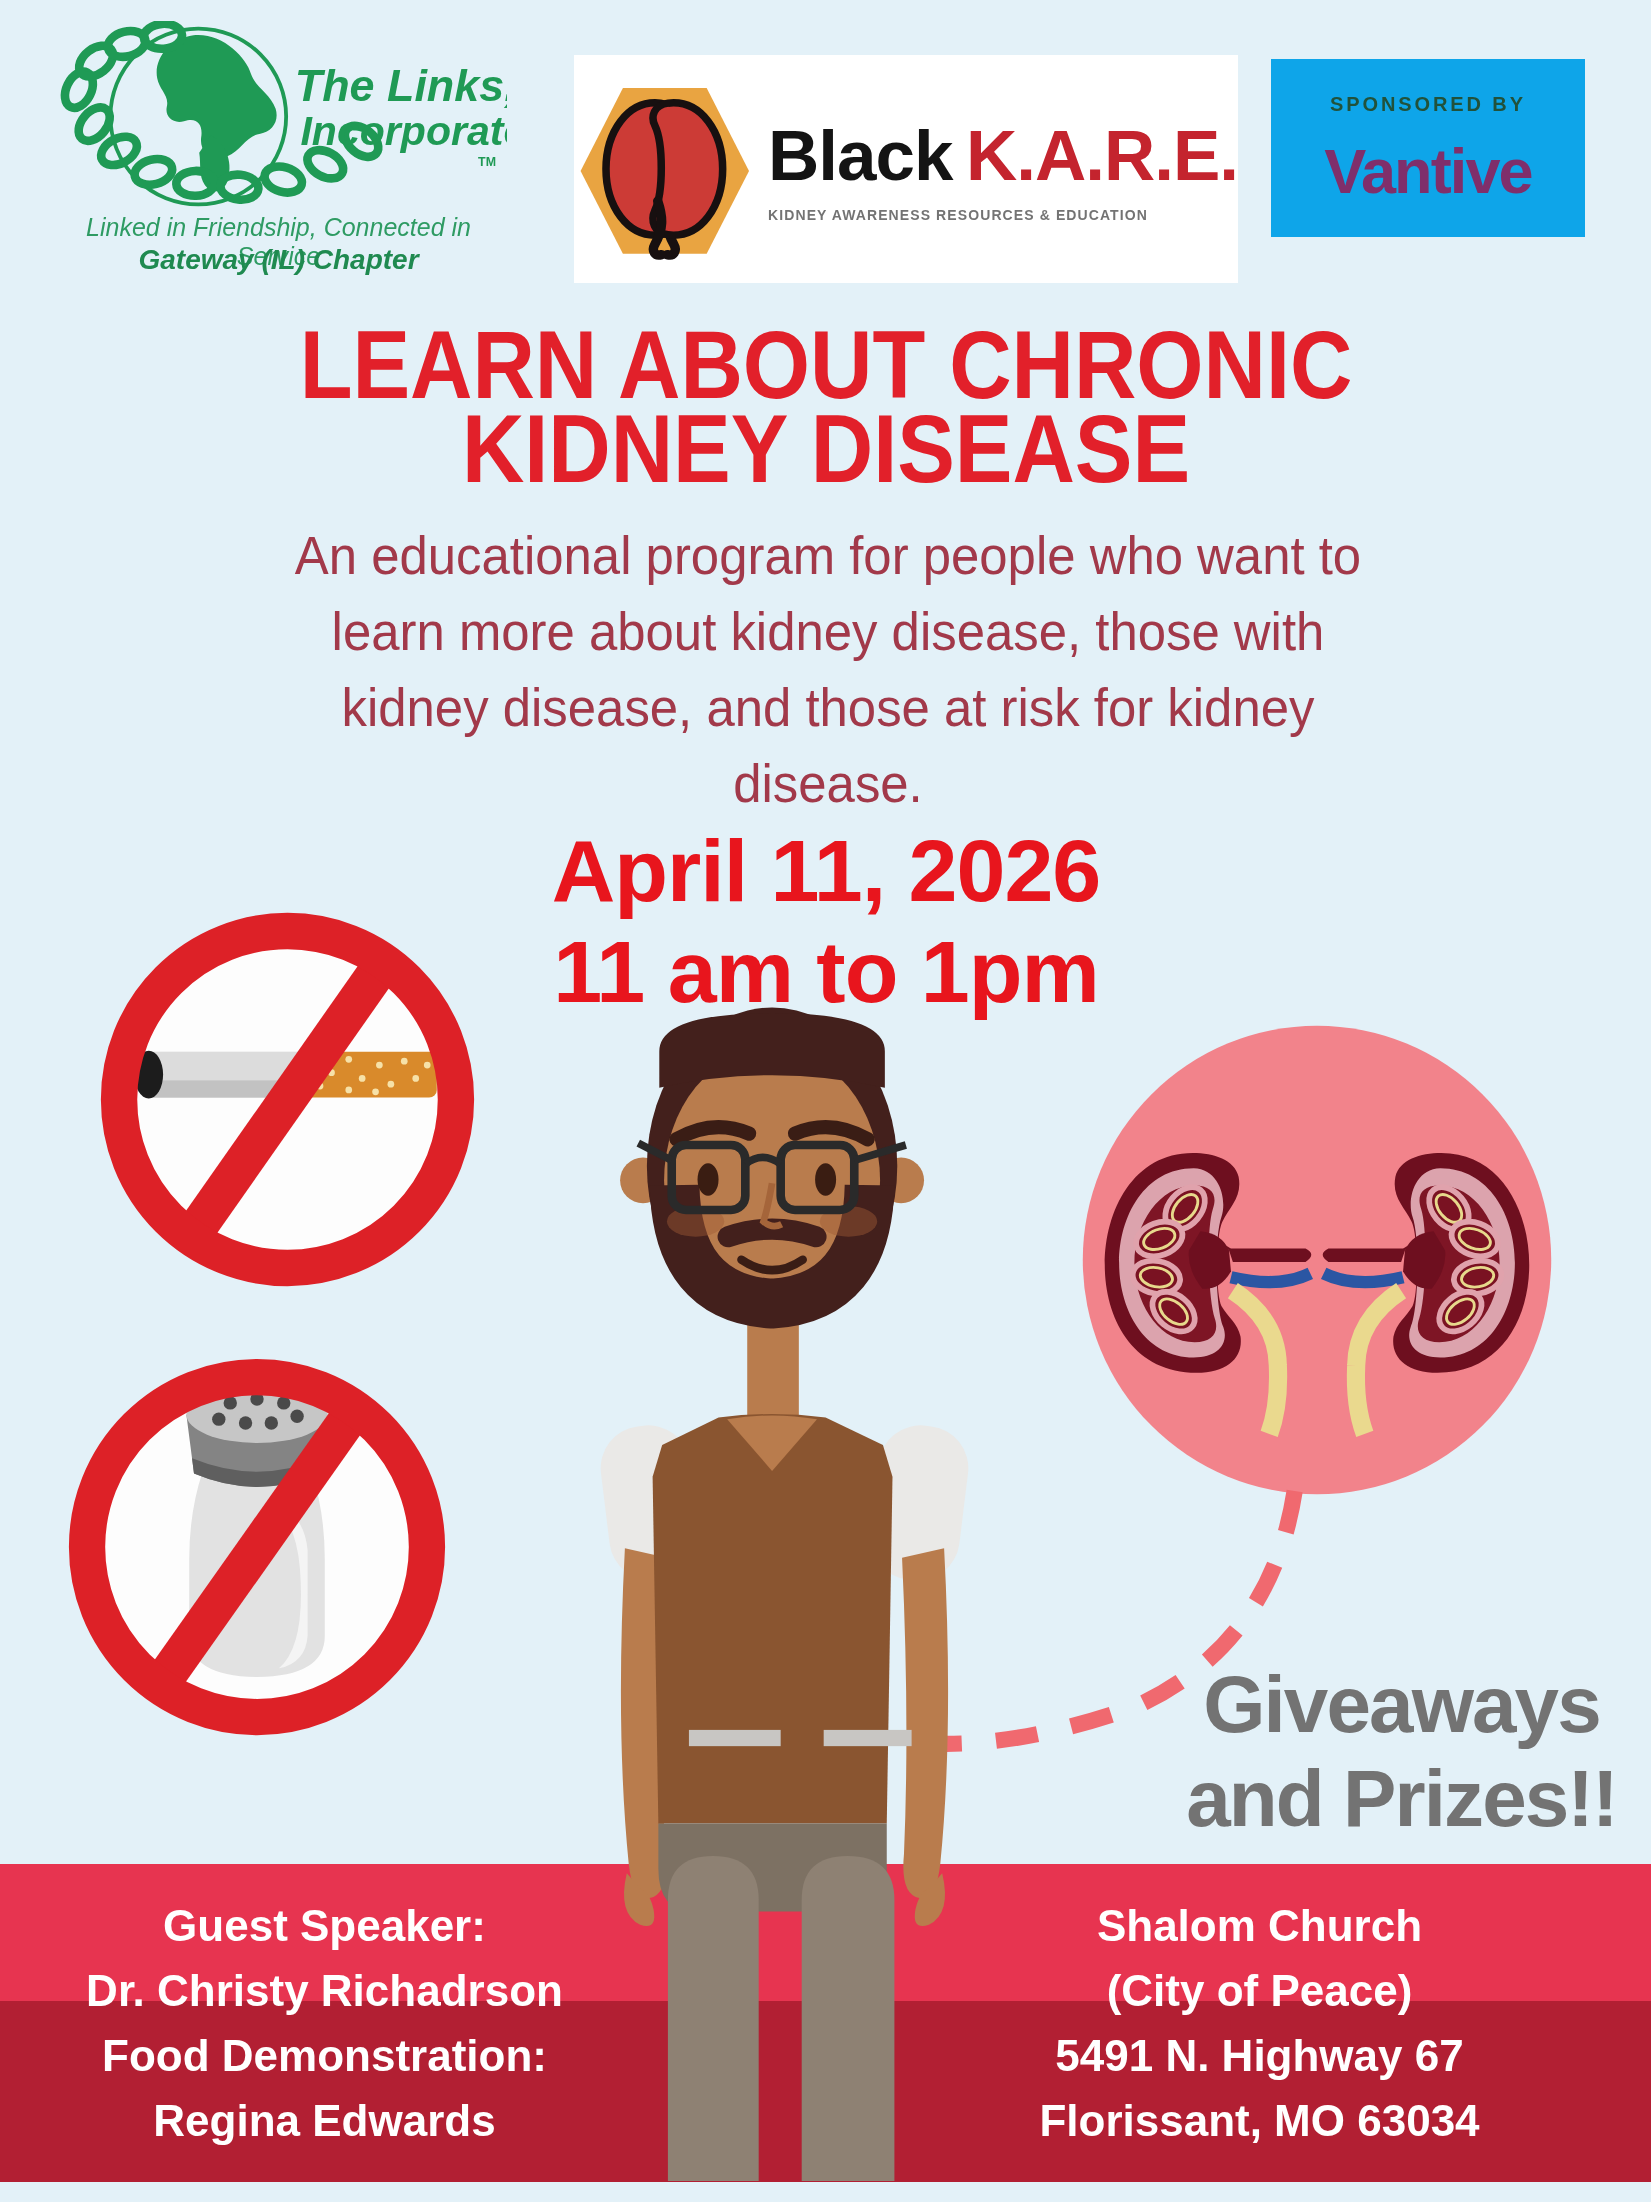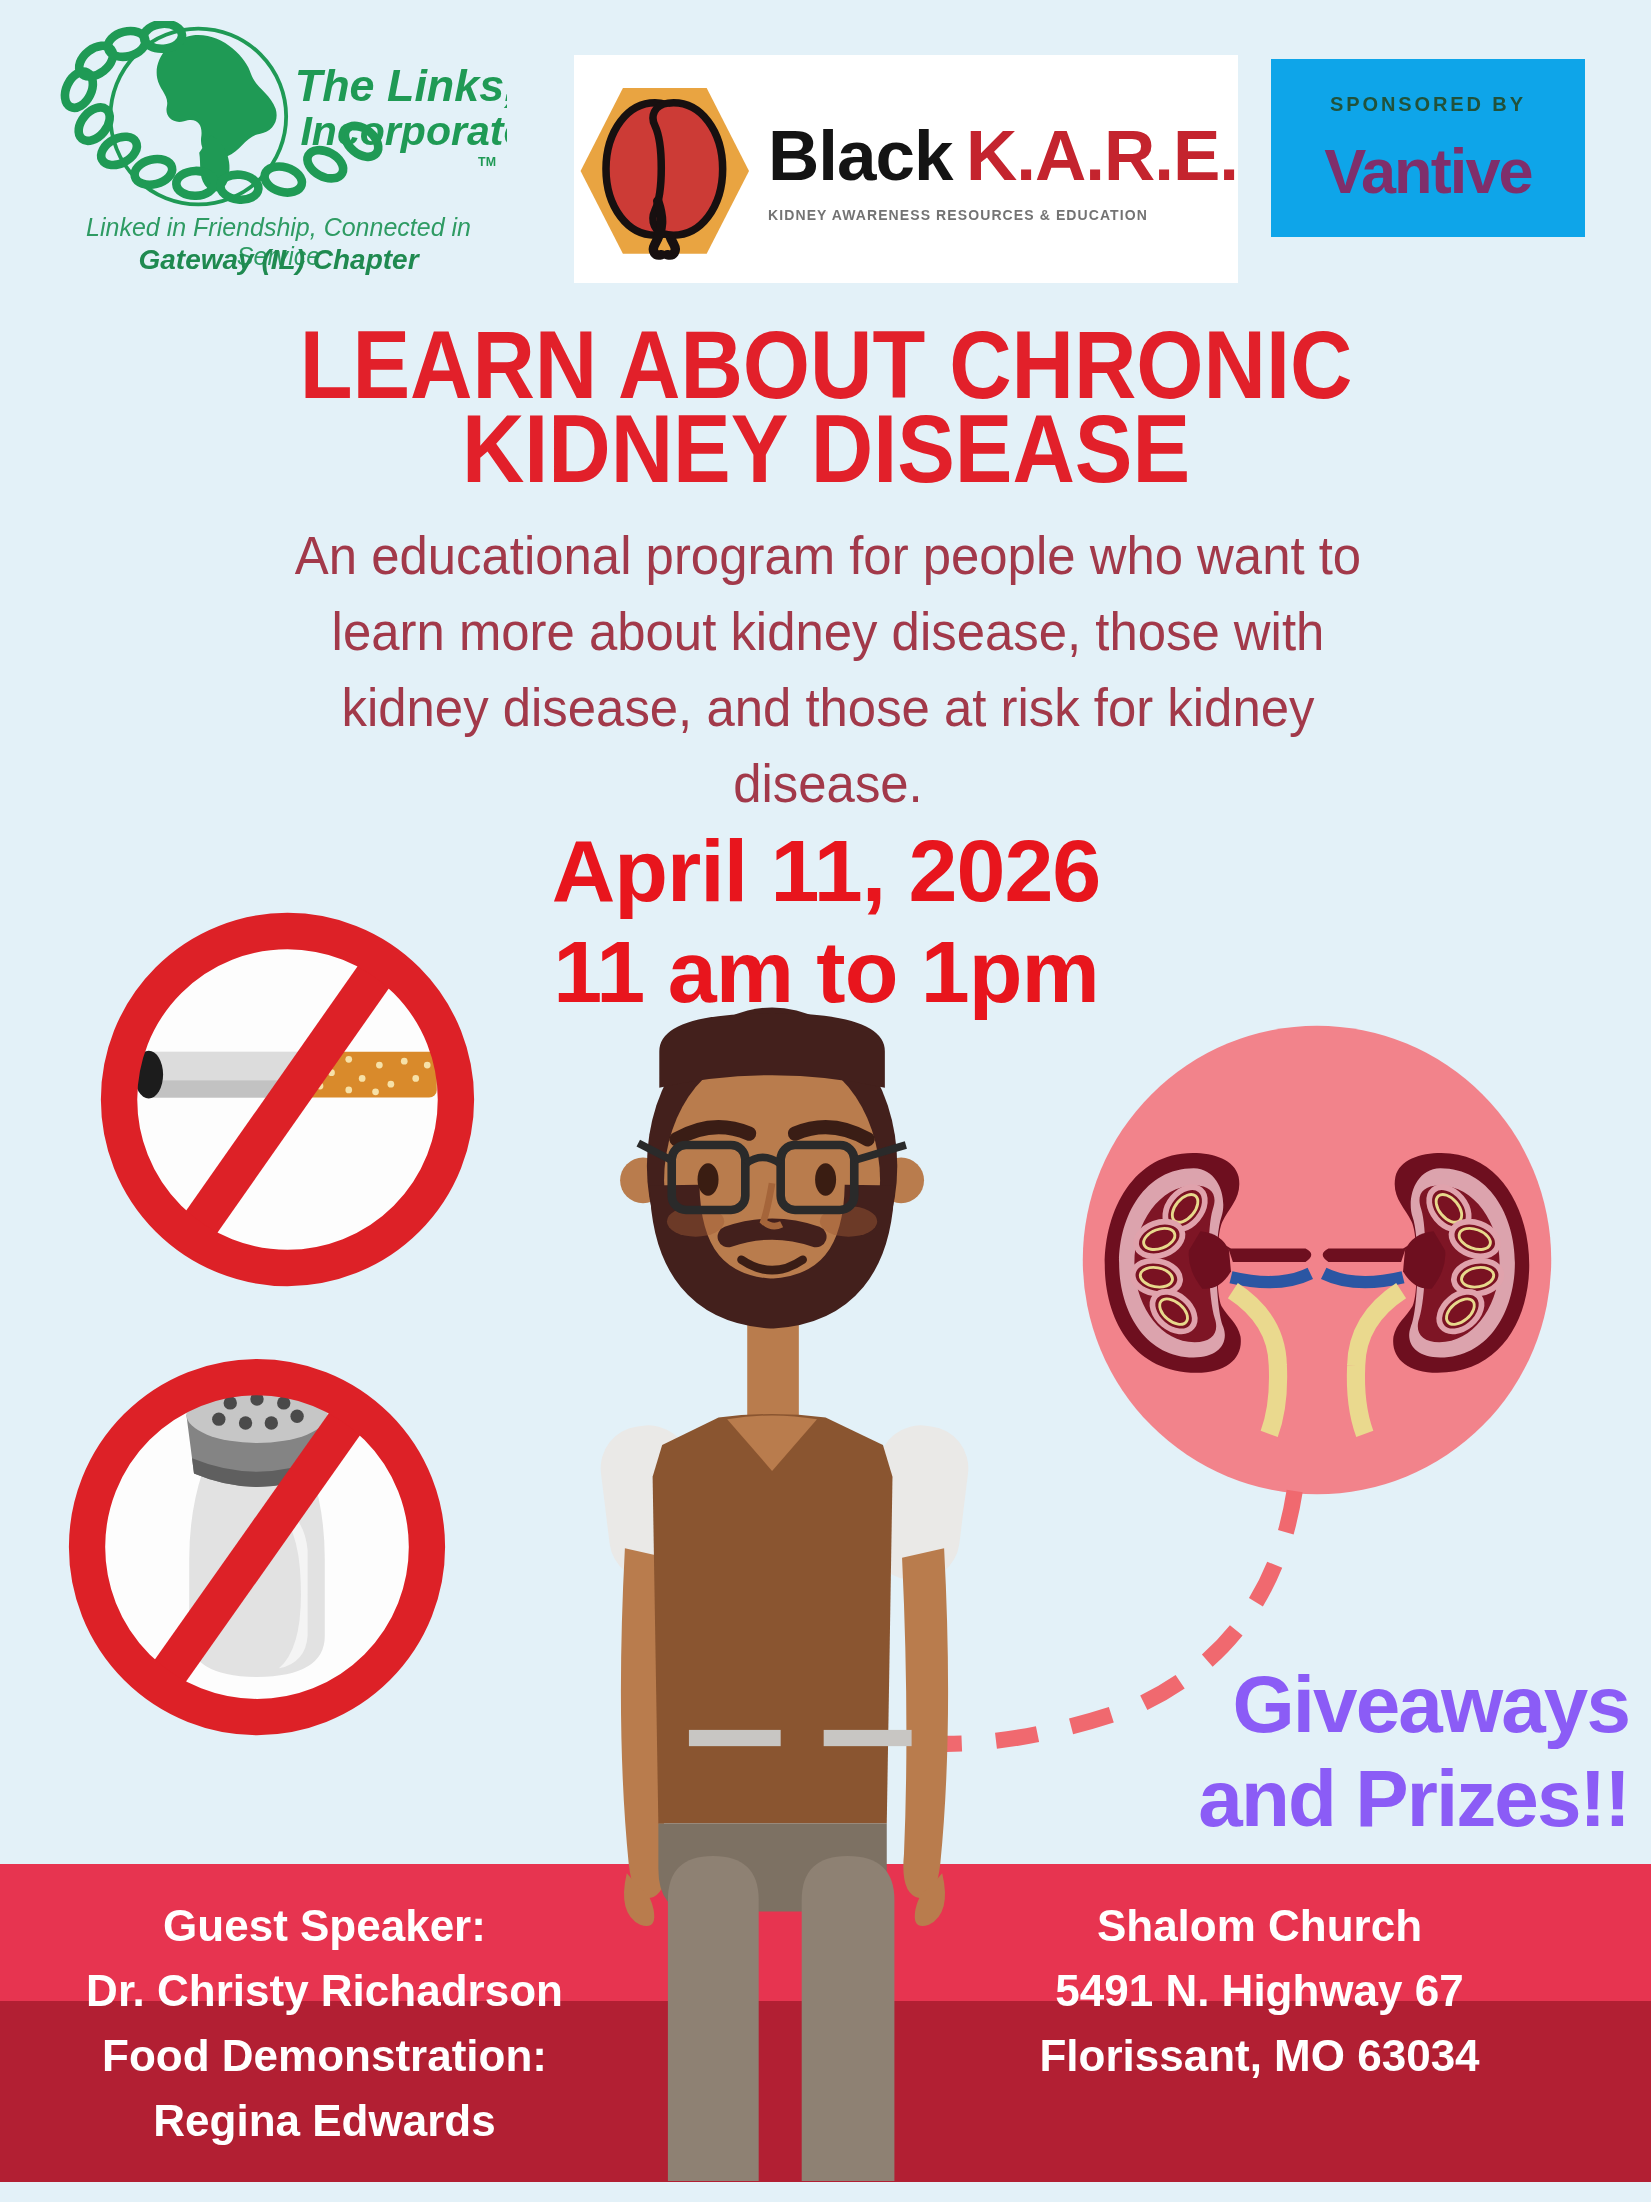--- a/index.html
+++ b/index.html
@@ -44,7 +44,7 @@
   .dashed-link{position:absolute;left:860px;top:1472px;width:497px;height:401px;pointer-events:none;}
   .man-art{position:absolute;left:531px;top:994px;width:507px;height:1187px;z-index:5;}
 
-  .promo{position:absolute;left:1174px;top:1658px;width:455px;text-align:right;color:#8b5cf6;
+  .promo{position:absolute;left:1174px;top:1658px;width:455px;text-align:center;color:#737373;
     font-weight:800;font-size:80px;line-height:94px;letter-spacing:-1.9px;z-index:2;}
 
   

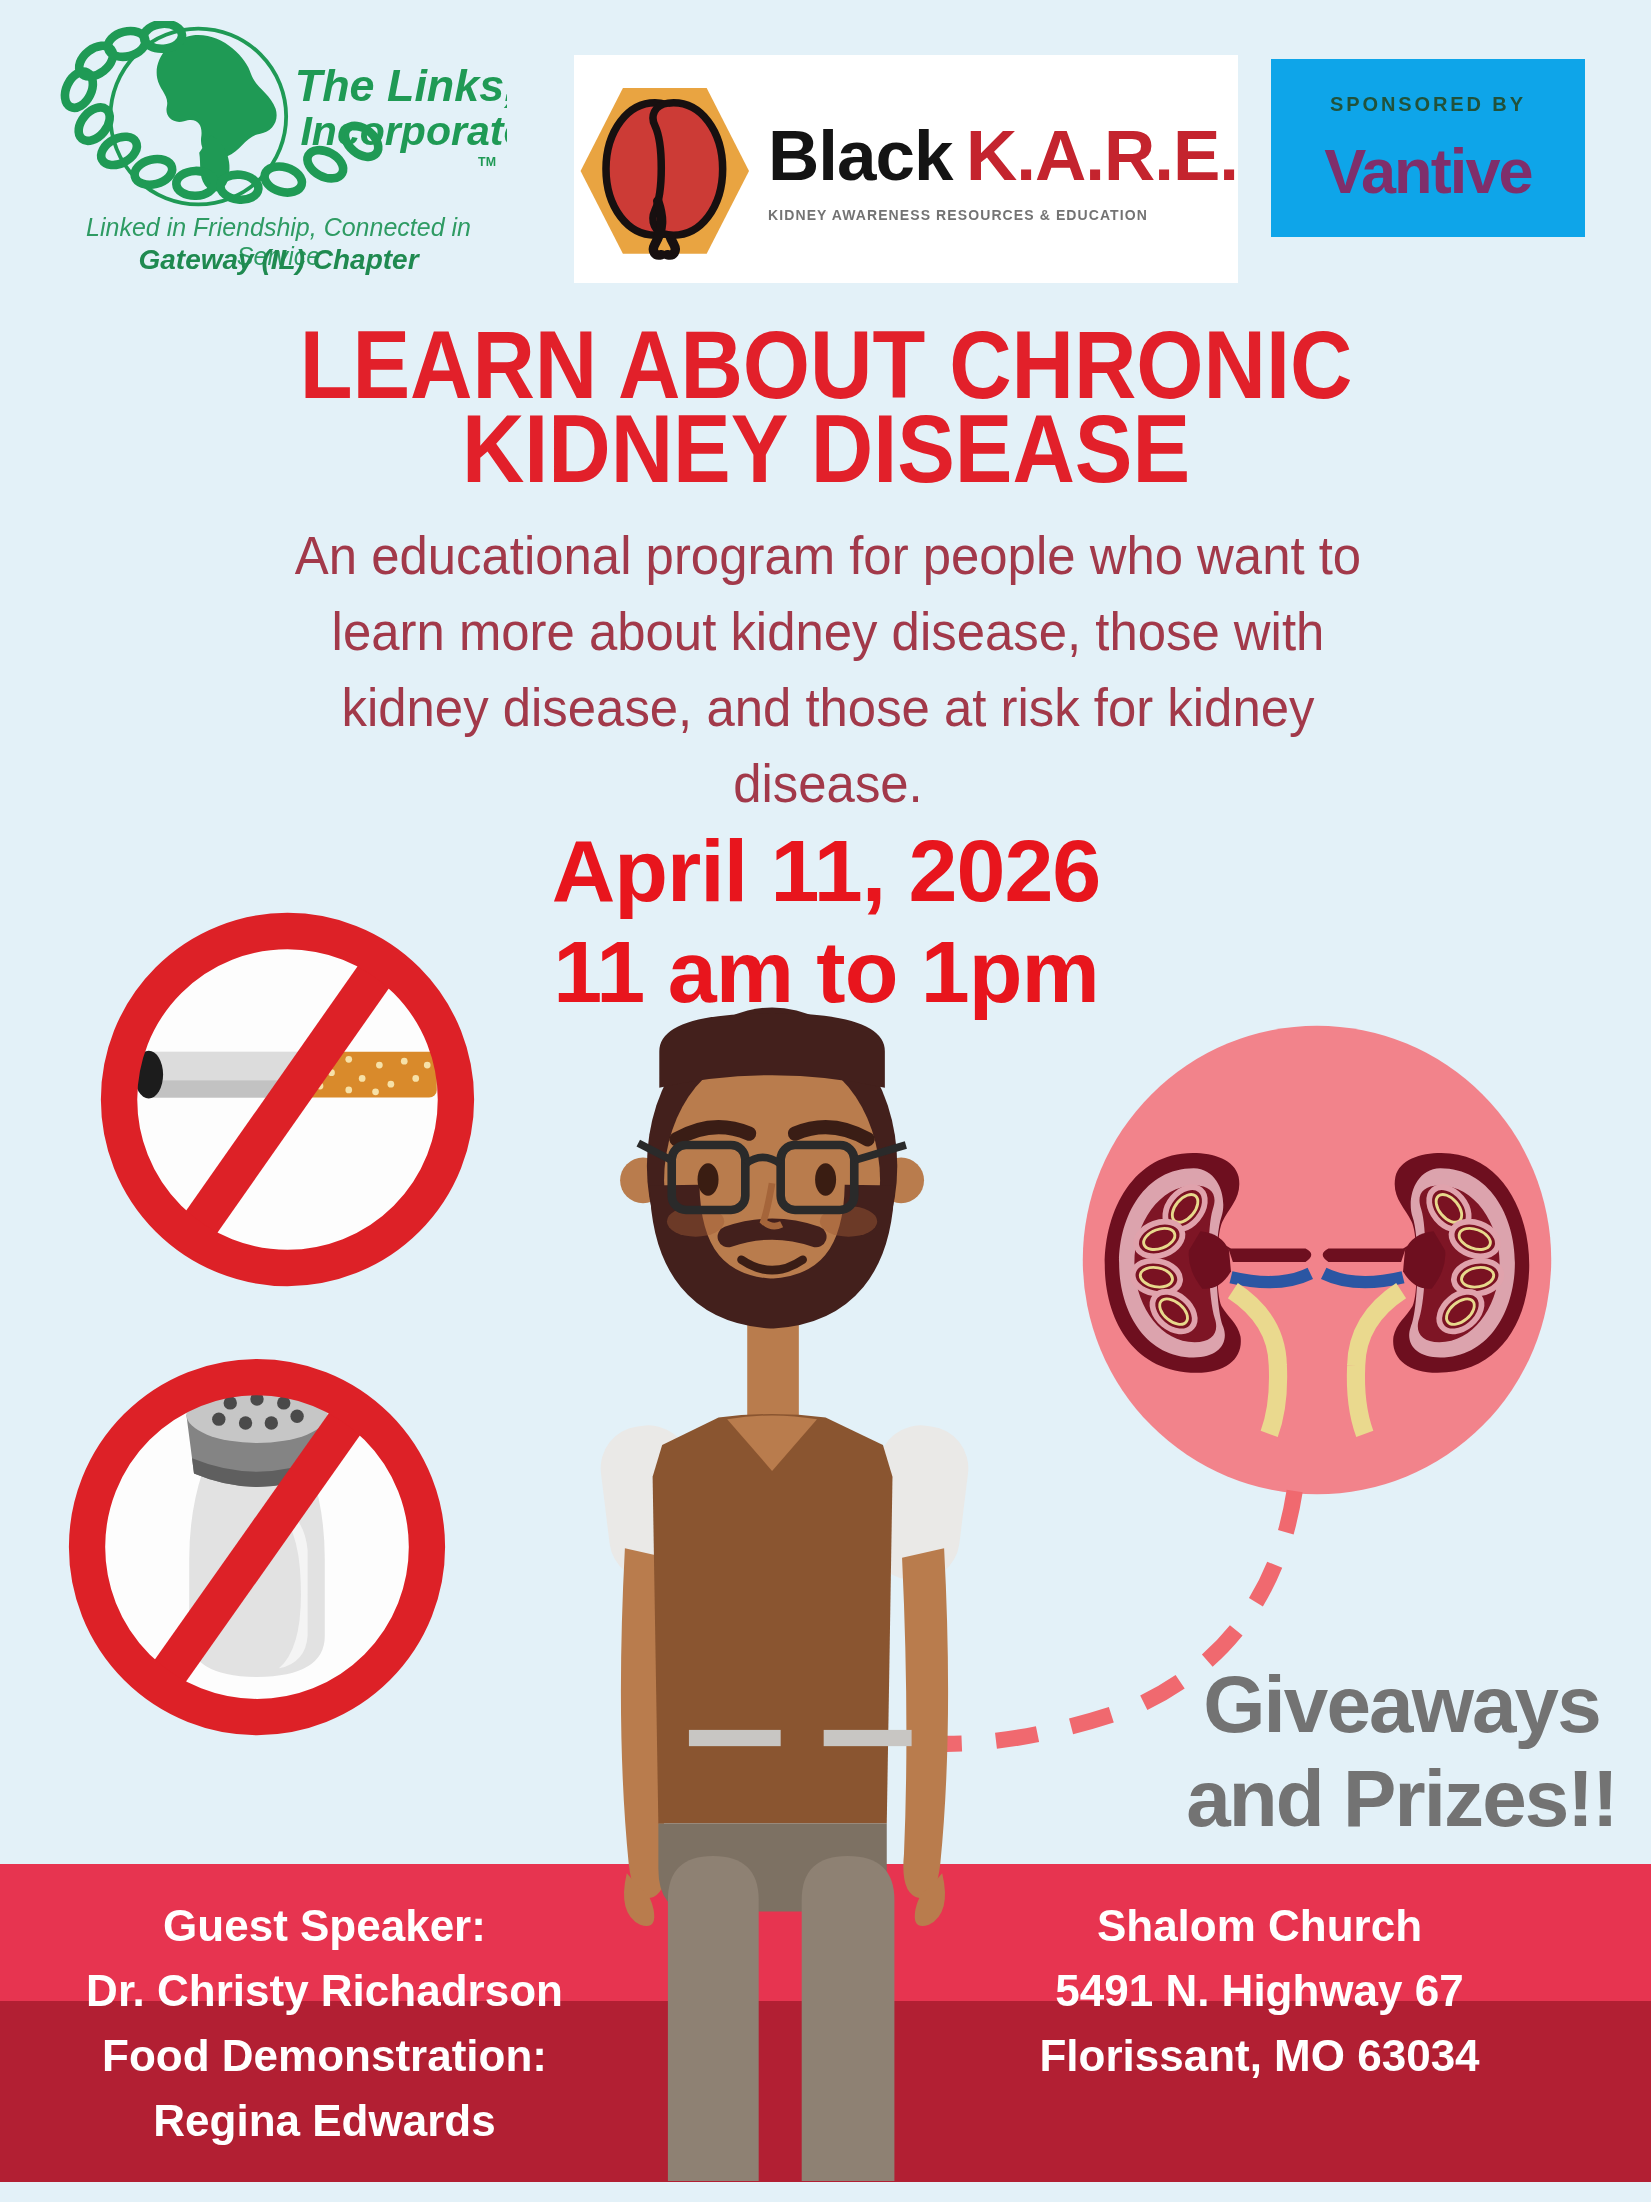--- a/index.html
+++ b/index.html
@@ -299,6 +299,7 @@
     </div>
     <div class="footer-col footer-right">
       <div>Shalom Church</div>
+      <div>(City of Peace)</div>
       <div>5491 N. Highway 67</div>
       <div>Florissant, MO 63034</div>
     </div>

